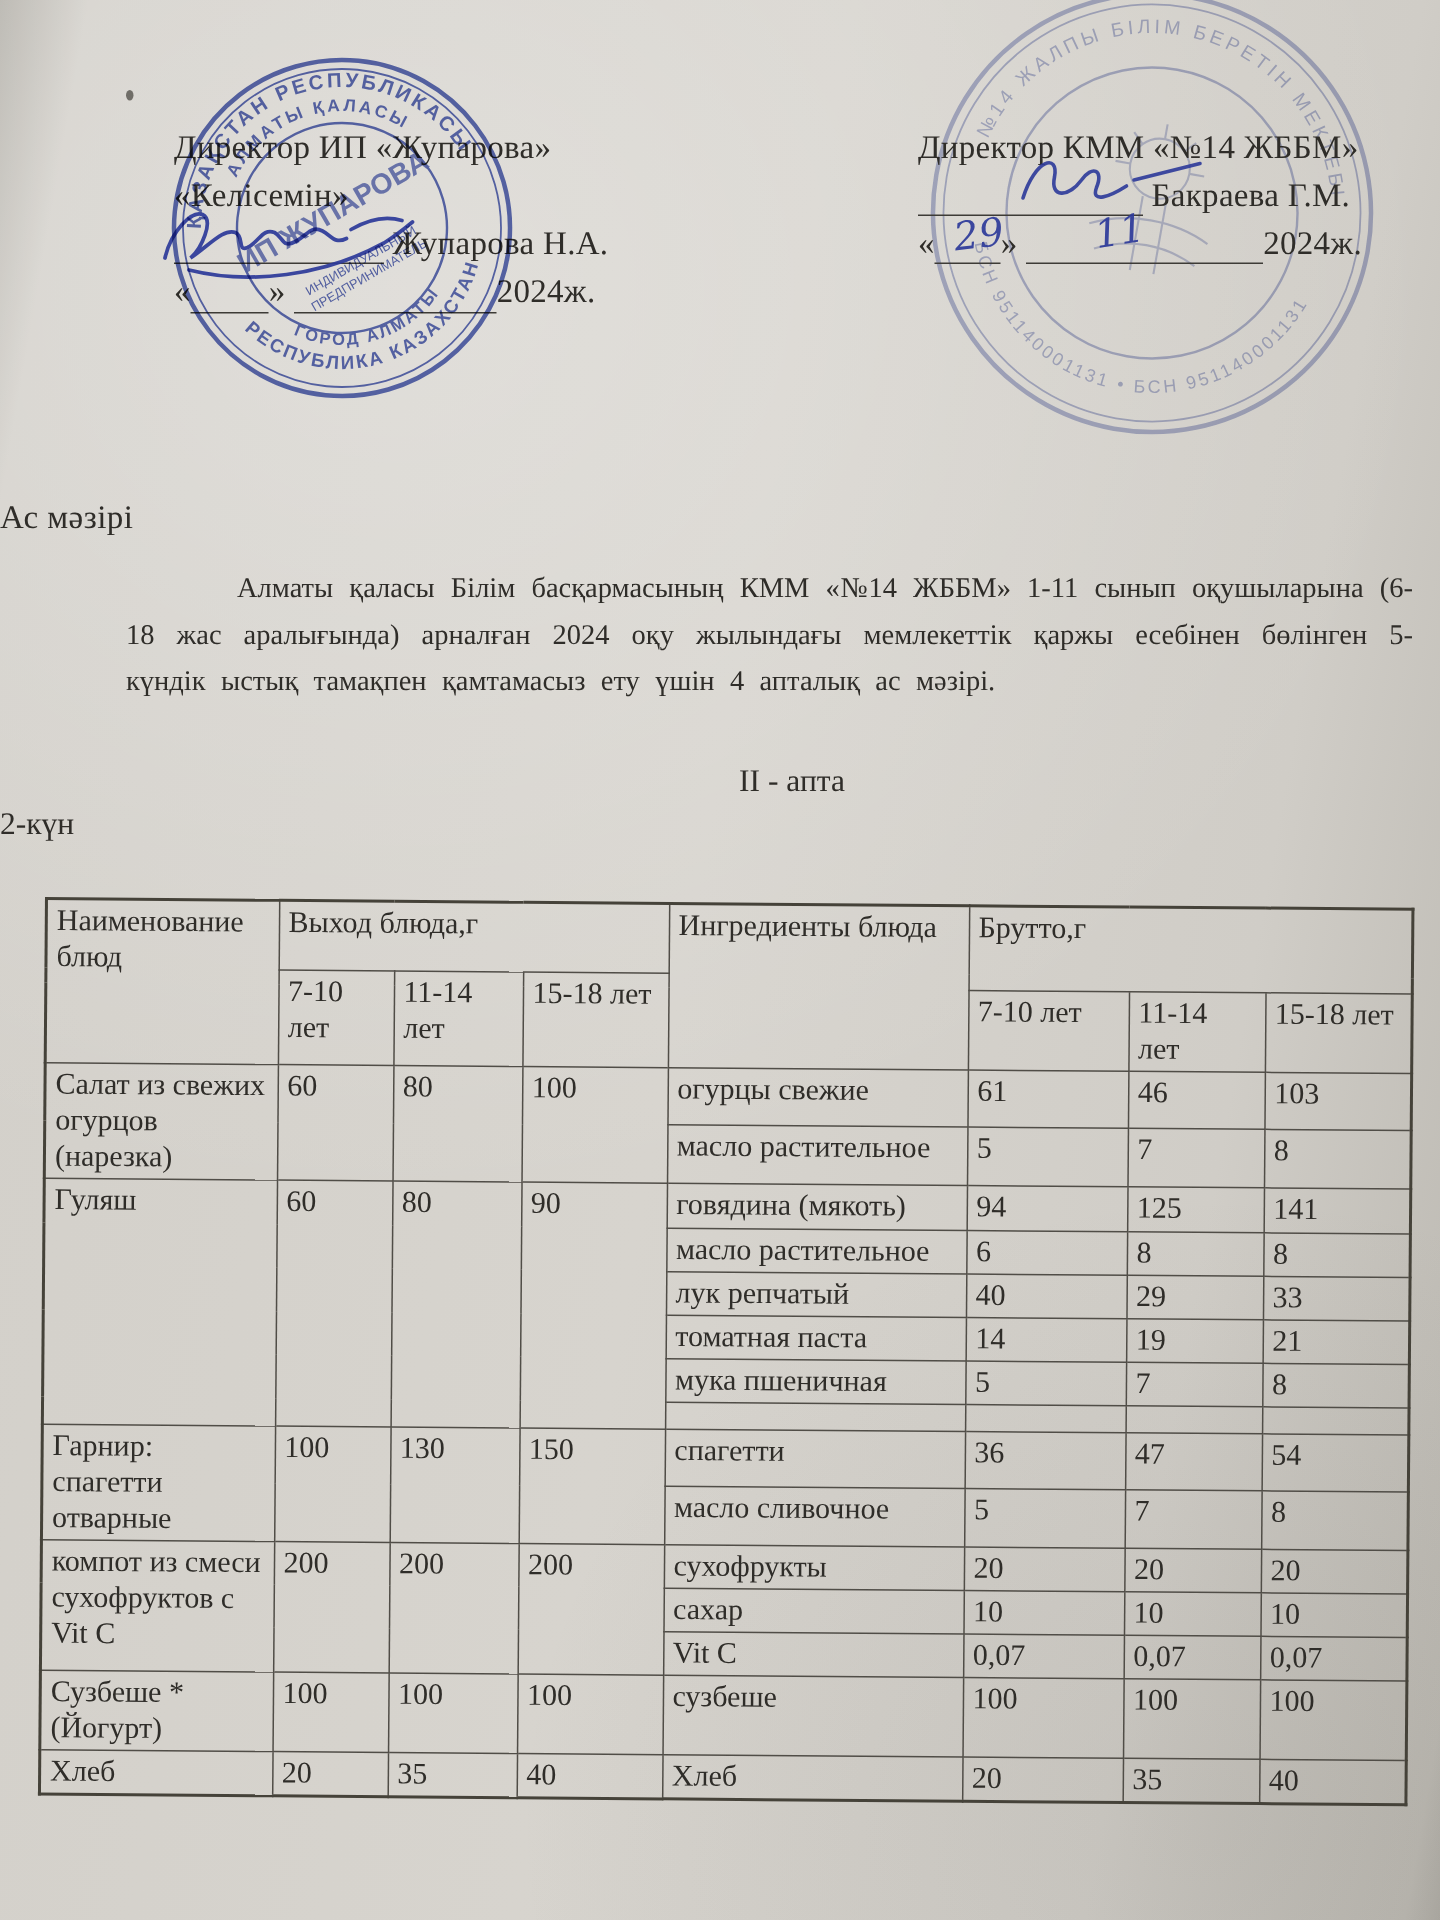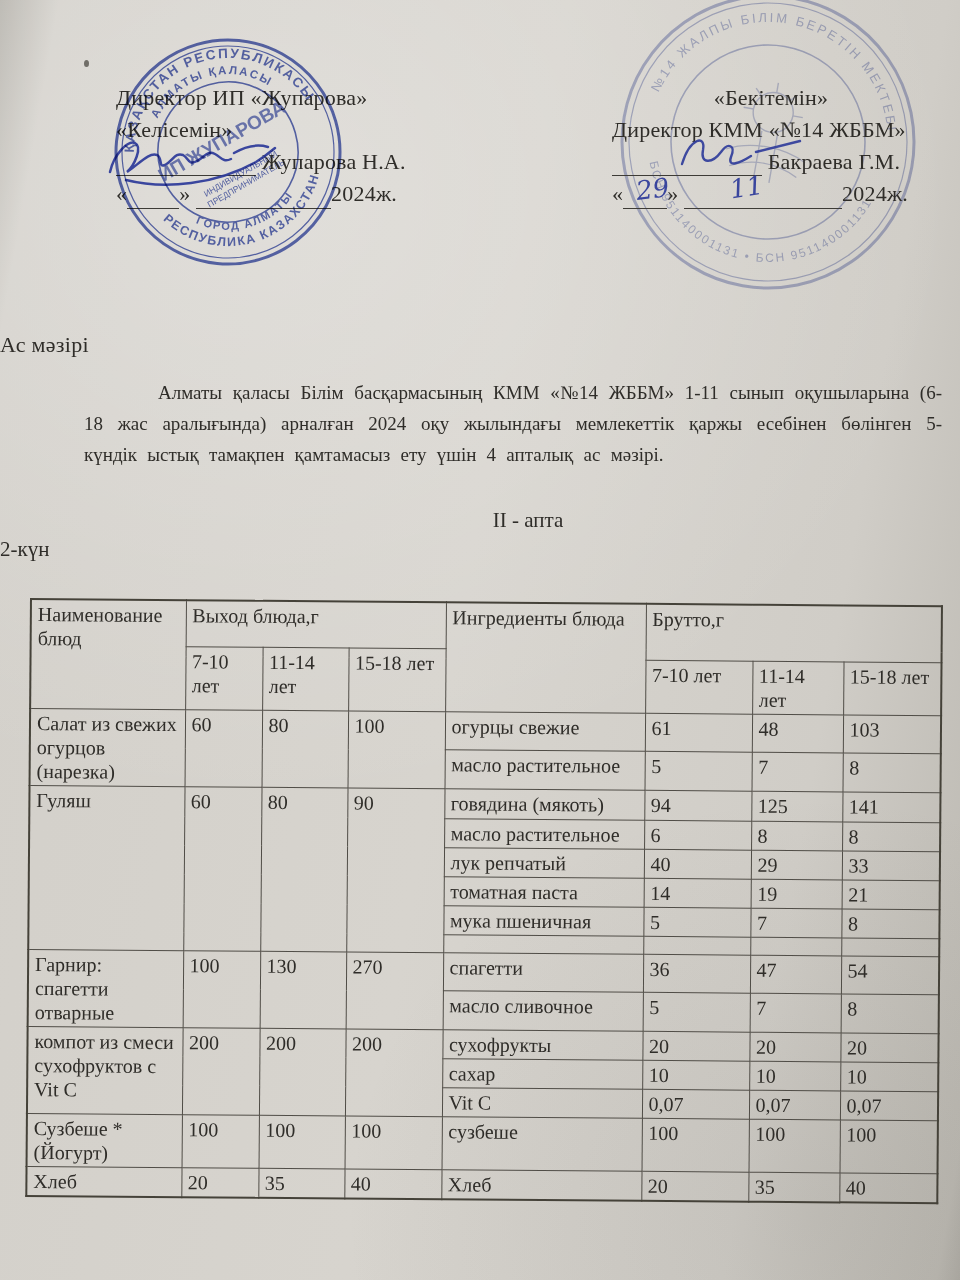--- a/index.html
+++ b/index.html
@@ -102,7 +102,6 @@
 </svg>
 
 <div class="approval approval-right">
-  <div class="ln agree">«Бекітемін»</div>
   <div class="ln">Директор КММ «№14 ЖББМ»</div>
   <div class="ln sigline">
     <span class="u u150"></span>

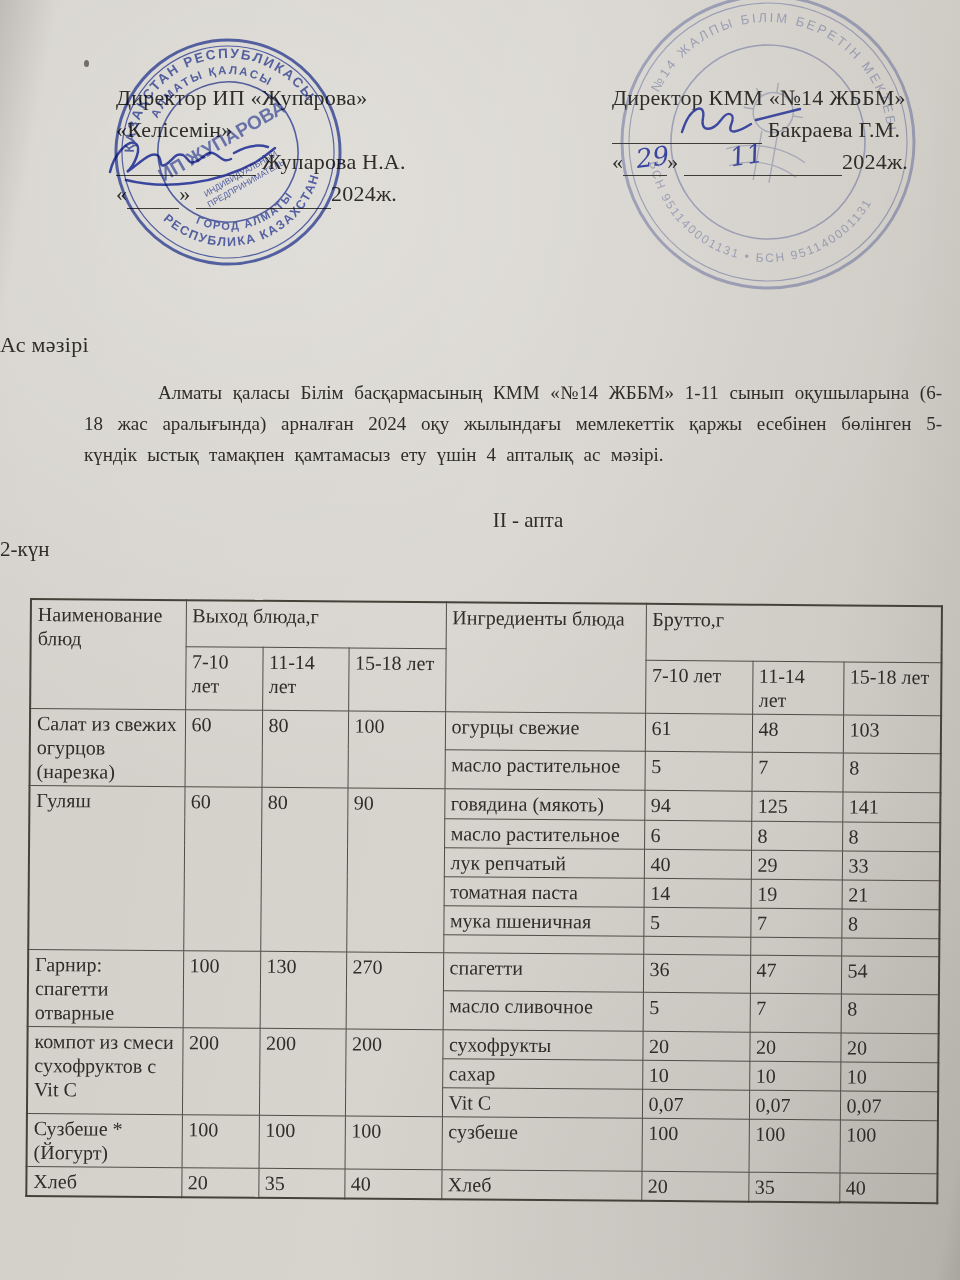--- a/index.html
+++ b/index.html
@@ -212,7 +212,7 @@
     <td rowspan="2" class="num">100</td>
     <td class="ing">огурцы свежие</td>
     <td class="num">61</td>
-    <td class="num">48</td>
+    <td class="num">46</td>
     <td class="num">103</td>
   </tr>
   <tr class="r34">

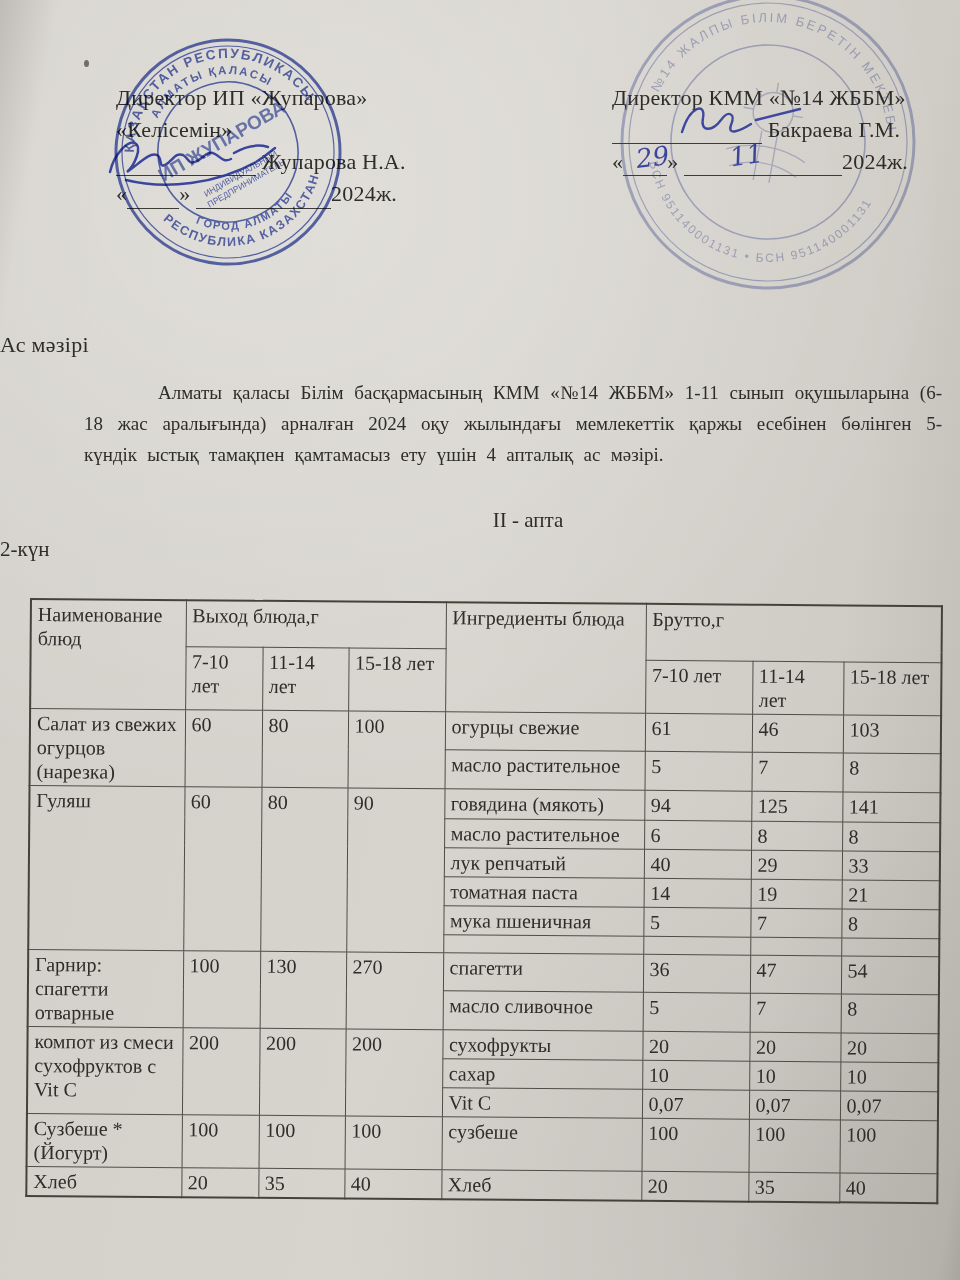--- a/index.html
+++ b/index.html
@@ -267,7 +267,7 @@
     <td rowspan="2" class="dish">Гарнир: спагетти отварные</td>
     <td rowspan="2" class="num">100</td>
     <td rowspan="2" class="num">130</td>
-    <td rowspan="2" class="num">270</td>
+    <td rowspan="2" class="num">150</td>
     <td class="ing">спагетти</td>
     <td class="num">36</td>
     <td class="num">47</td>

